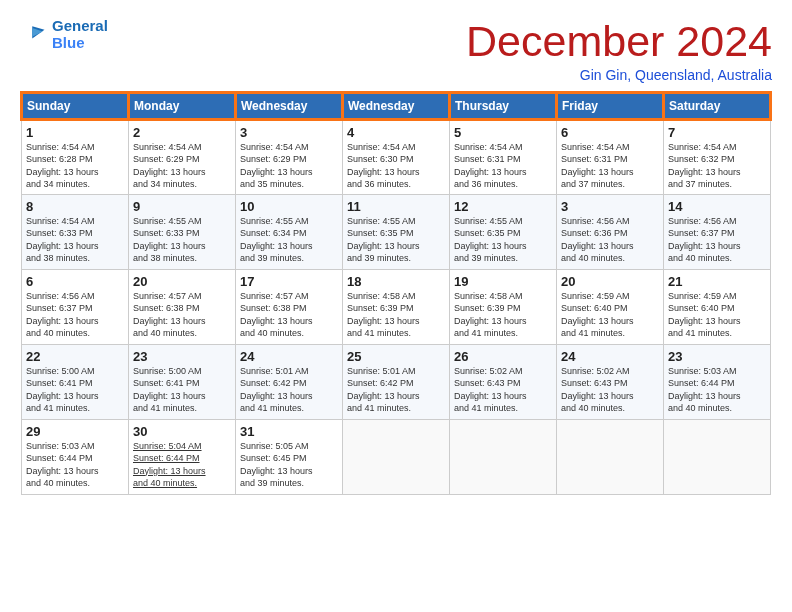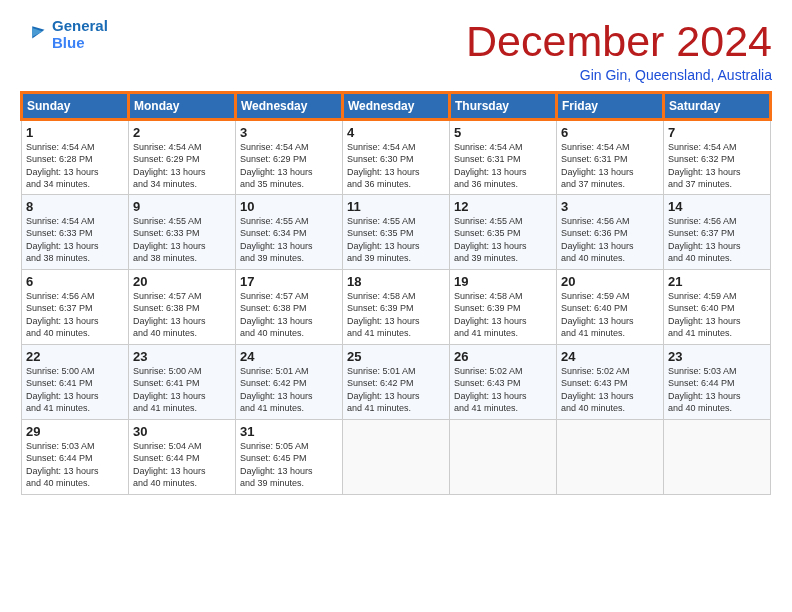--- a/index.html
+++ b/index.html
@@ -346,7 +346,7 @@
           </td>
           <td>
             <span class="day-num">30</span>
-            <div class="day-info" style="white-space: pre-line;">Sunrise: 5:04 AM
+            <div class="day-info" style="white-space: pre-line; text-decoration: underline;">Sunrise: 5:04 AM
 Sunset: 6:44 PM
 Daylight: 13 hours
 and 40 minutes.</div>

